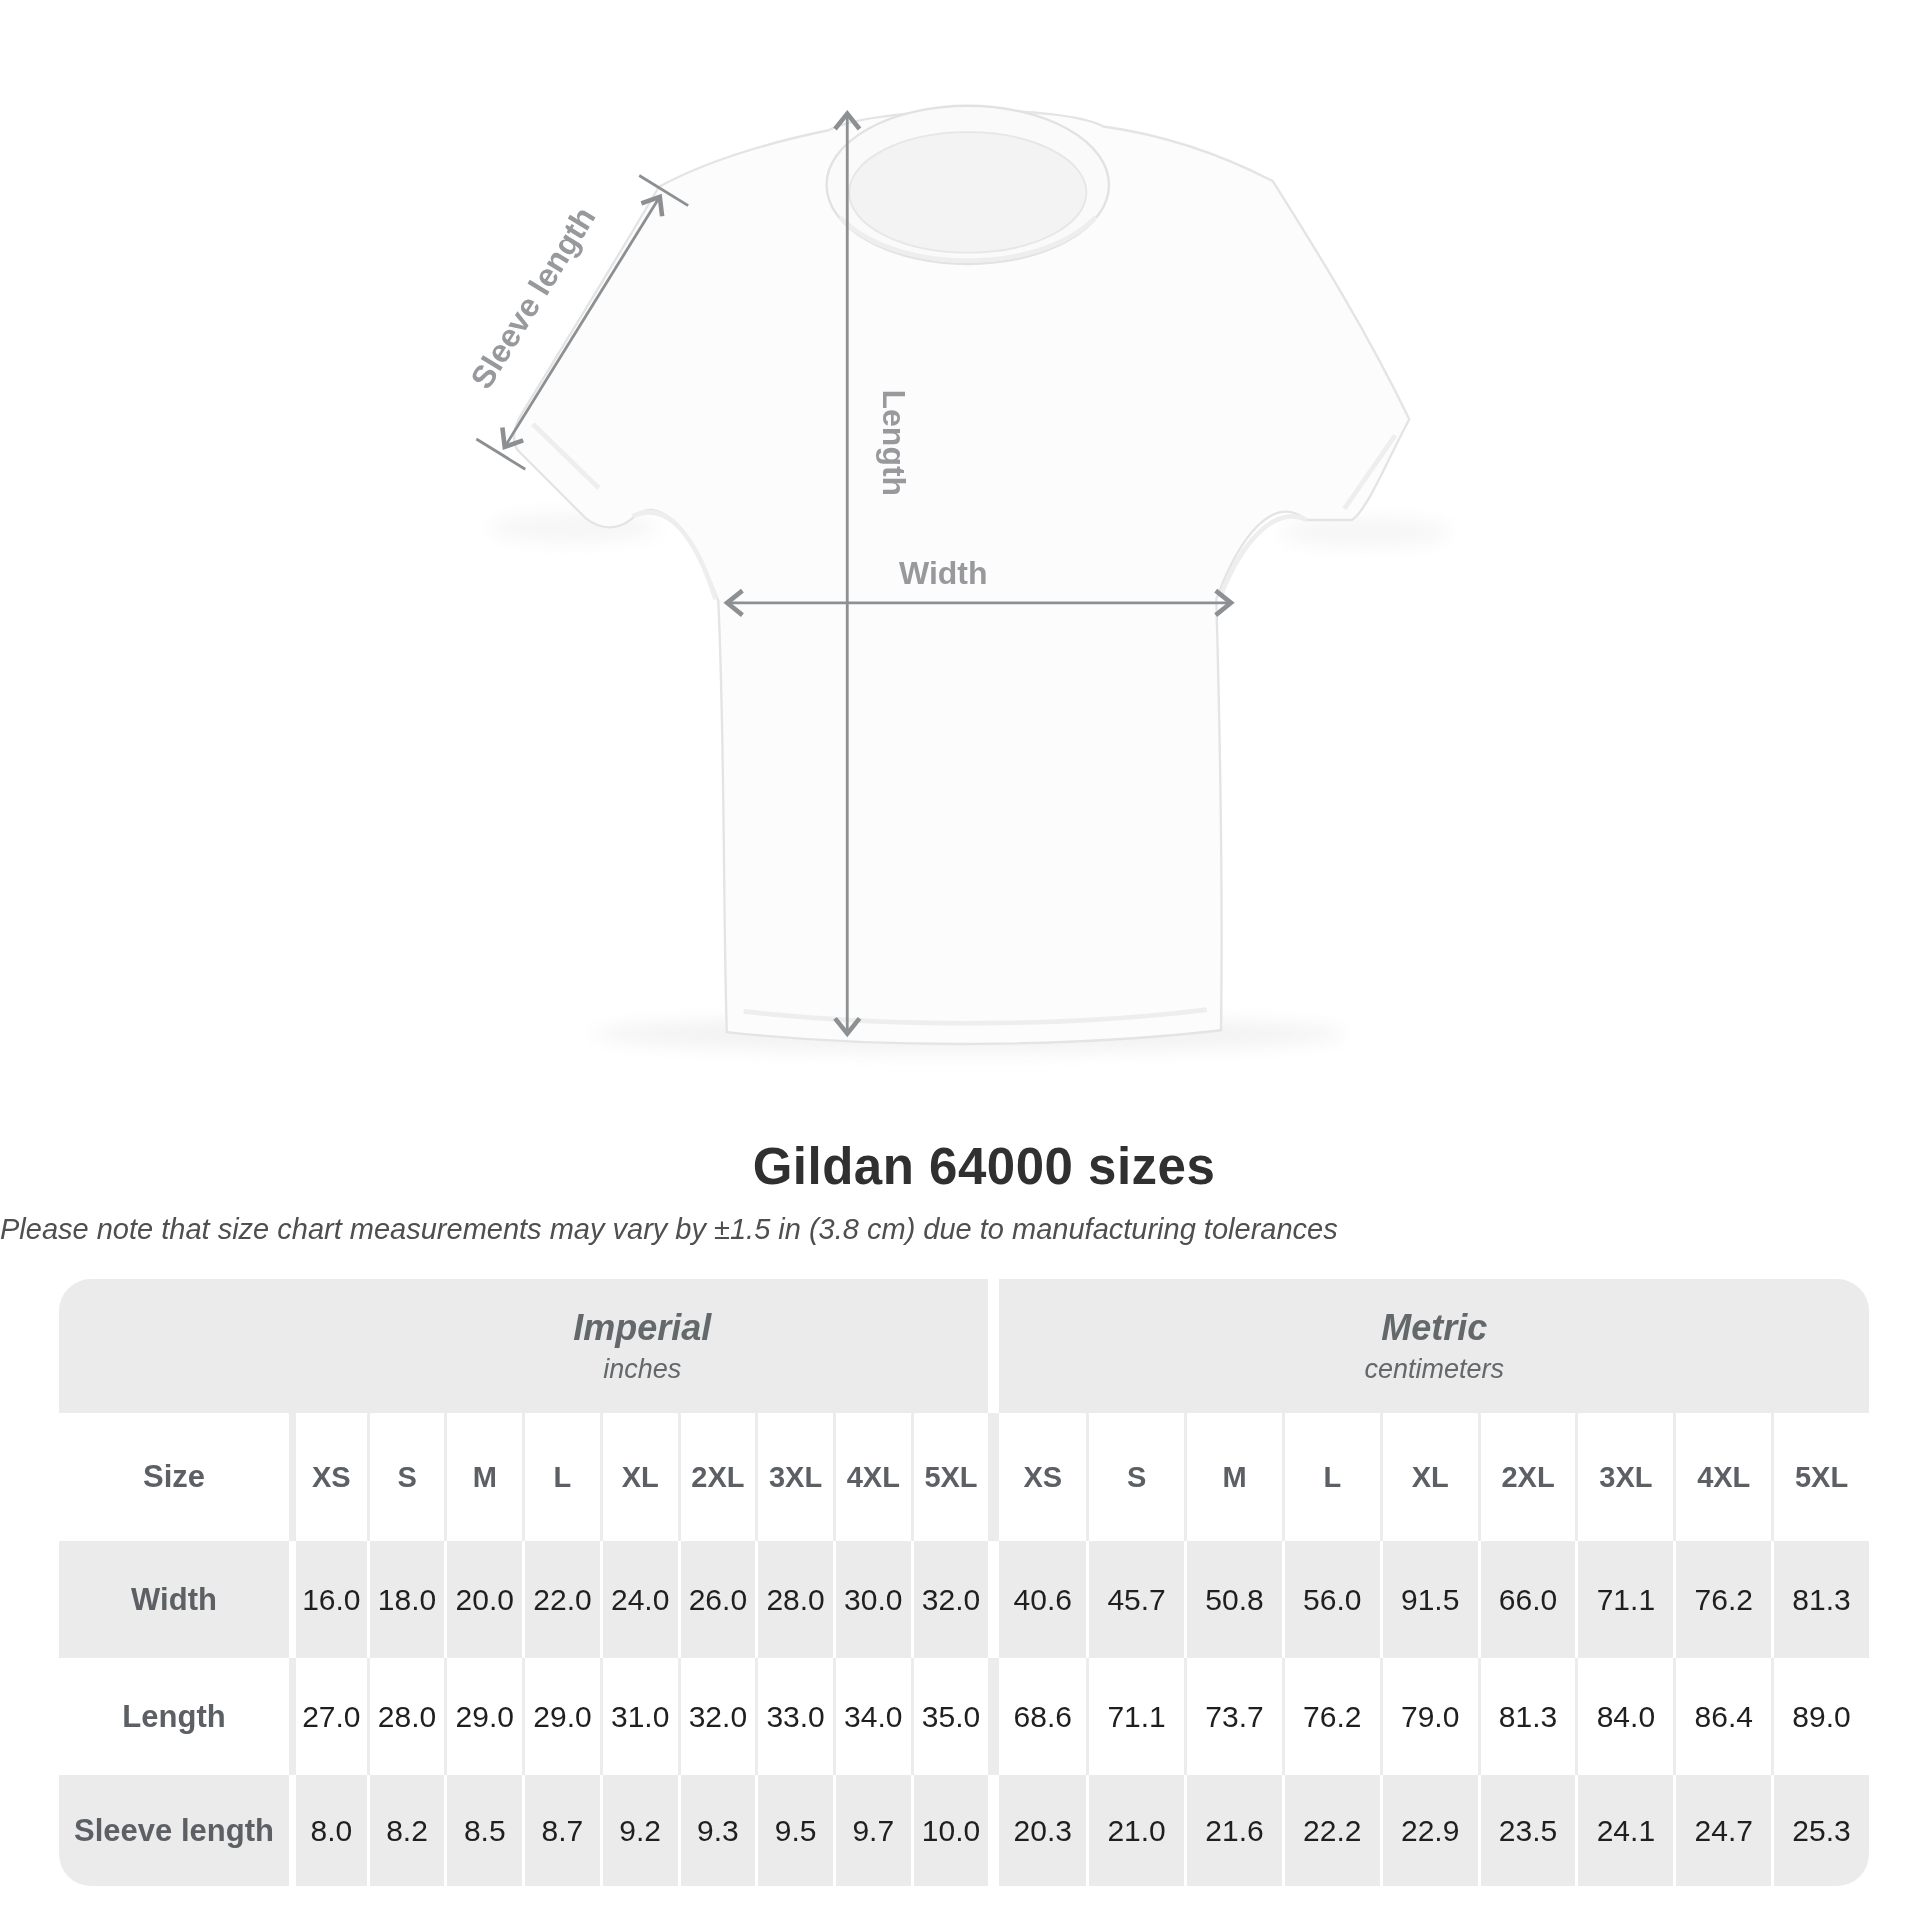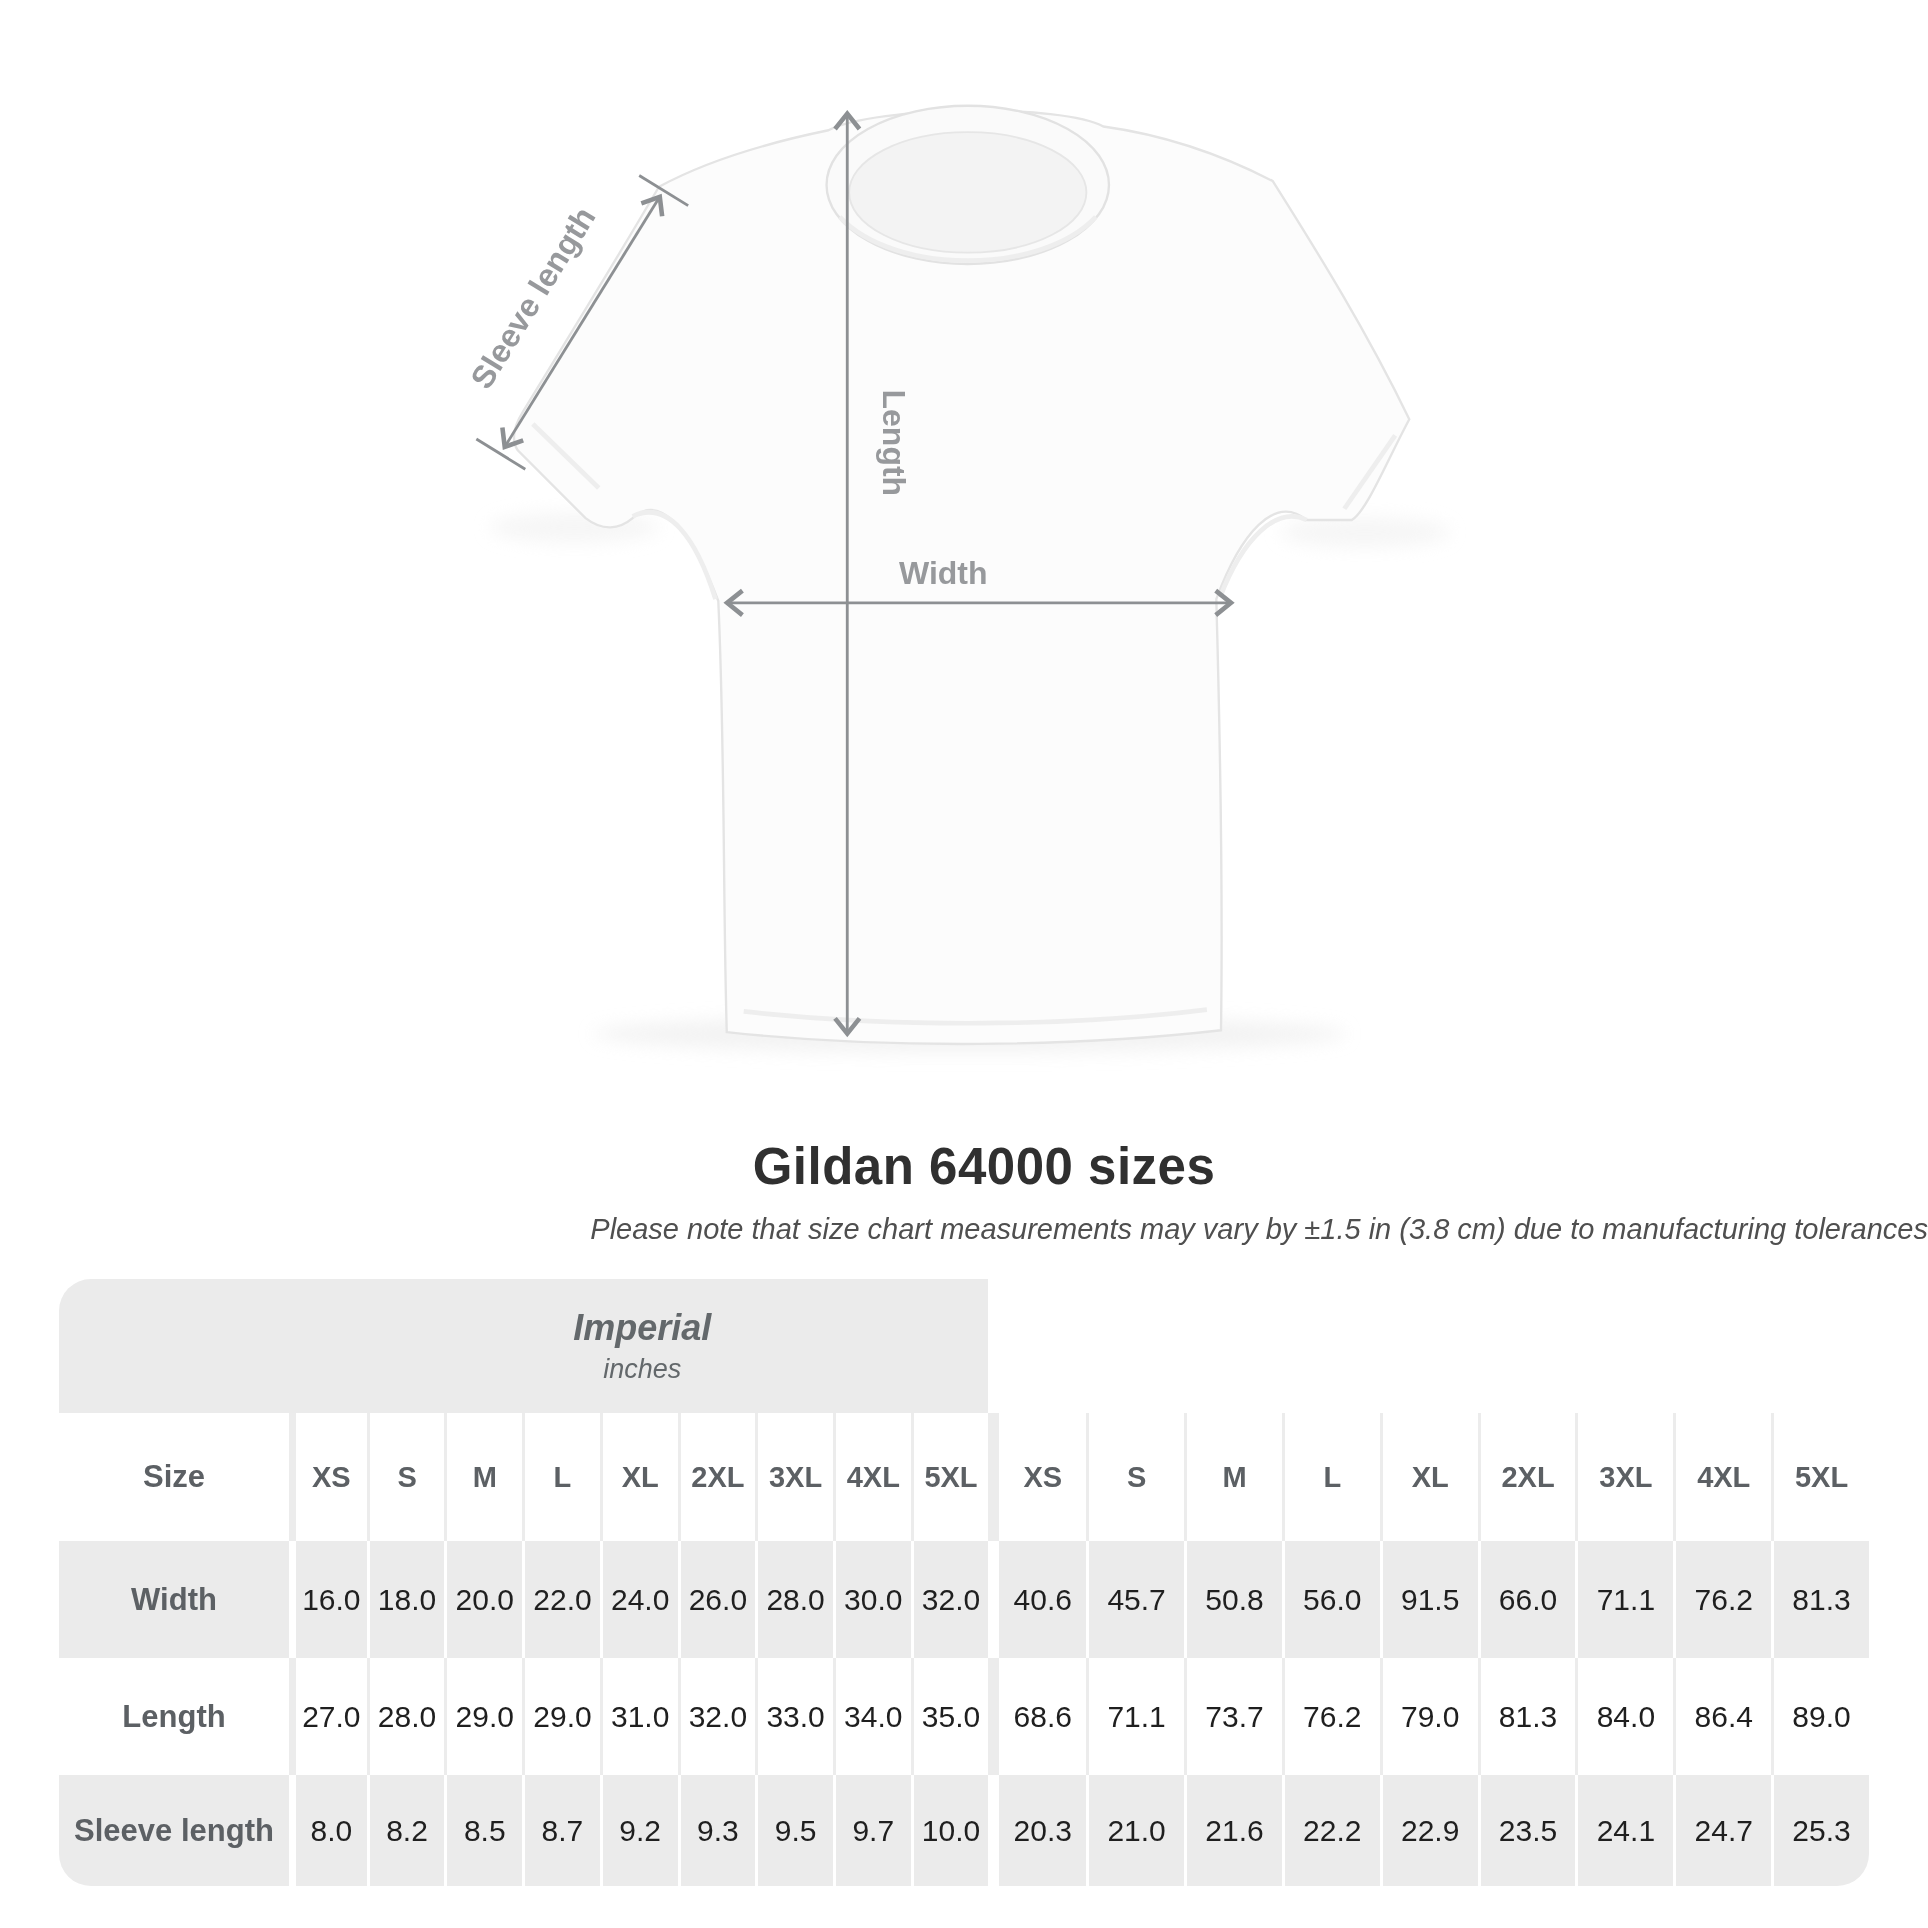--- a/index.html
+++ b/index.html
@@ -22,7 +22,7 @@
     font-size:51px;font-weight:bold;color:#303030;letter-spacing:0.5px;margin-left:20px;
   }
   .subtitle{
-    position:absolute;left:0;top:1213px;width:100%;text-align:right;
+    position:absolute;left:0;top:1213px;width:100%;text-align:left;
     font-size:29px;font-style:italic;color:#4f4f4f;
   }
   

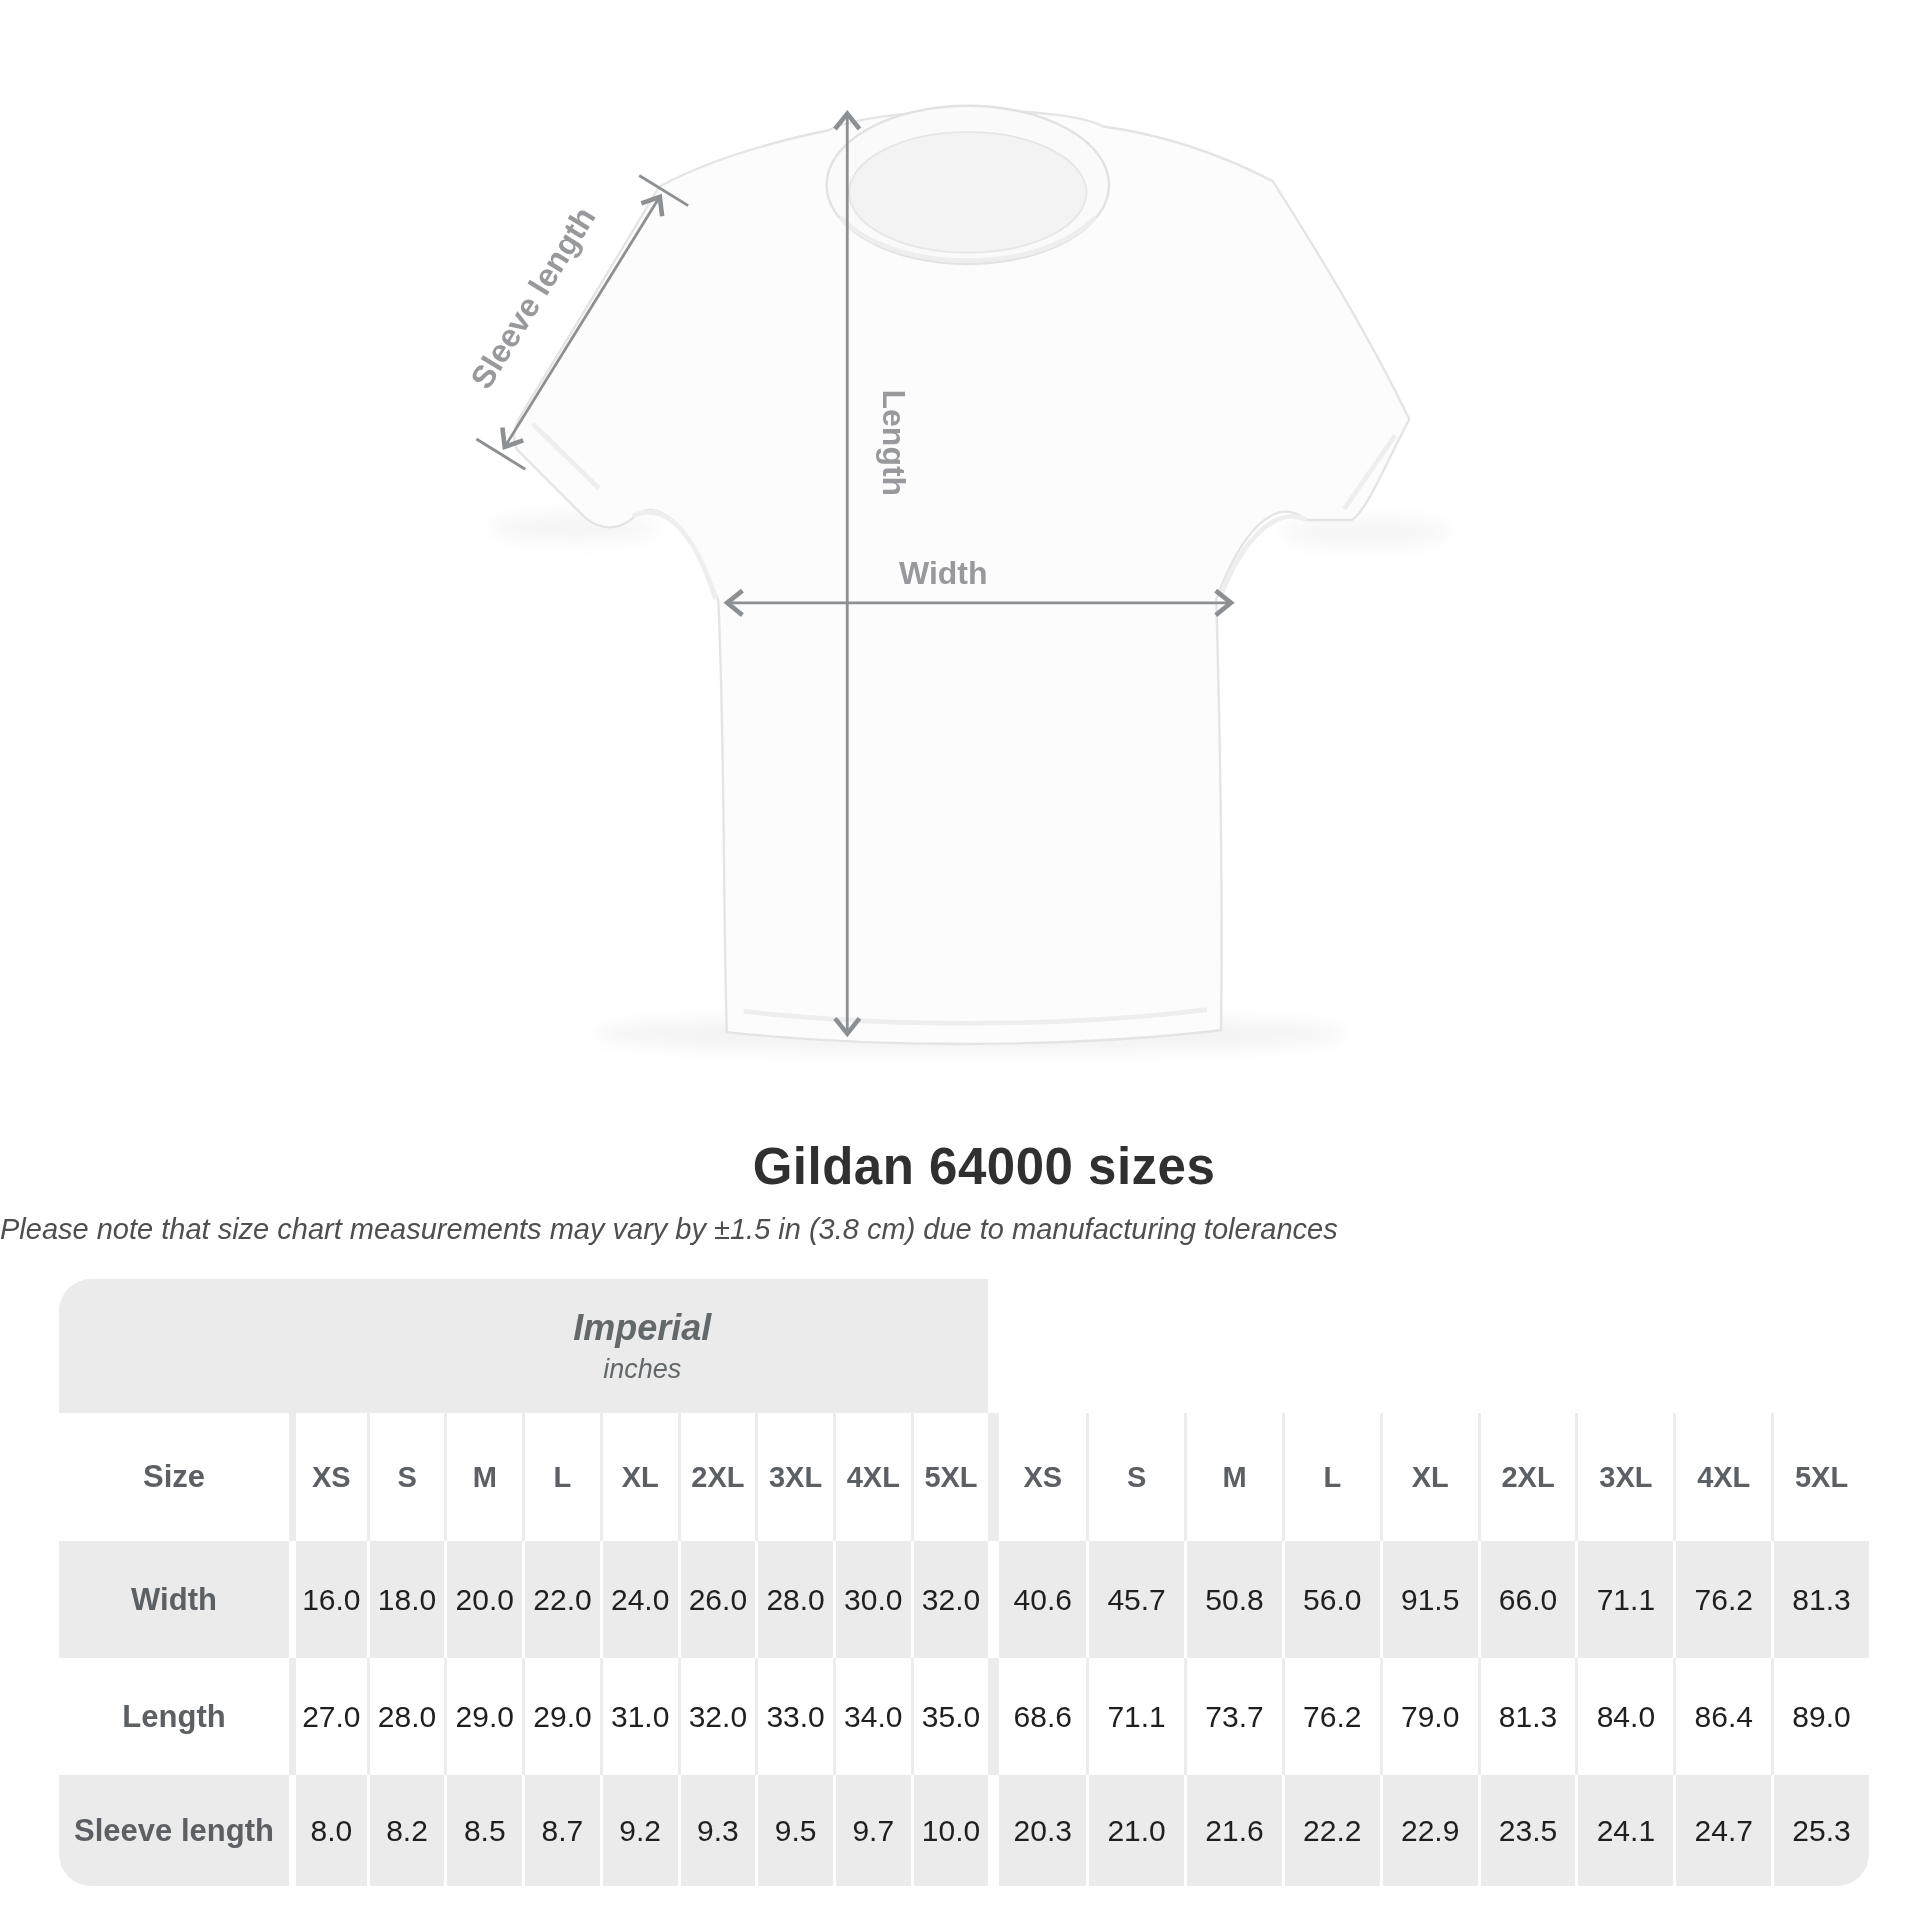--- a/index.html
+++ b/index.html
@@ -119,6 +119,10 @@
       <div class="c bcell imp">
         <div class="gname">Imperial</div>
         <div class="gsub">inches</div>
+      </div>
+      <div class="c bcell met">
+        <div class="gname">Metric</div>
+        <div class="gsub">centimeters</div>
       </div>
     </div>
 

